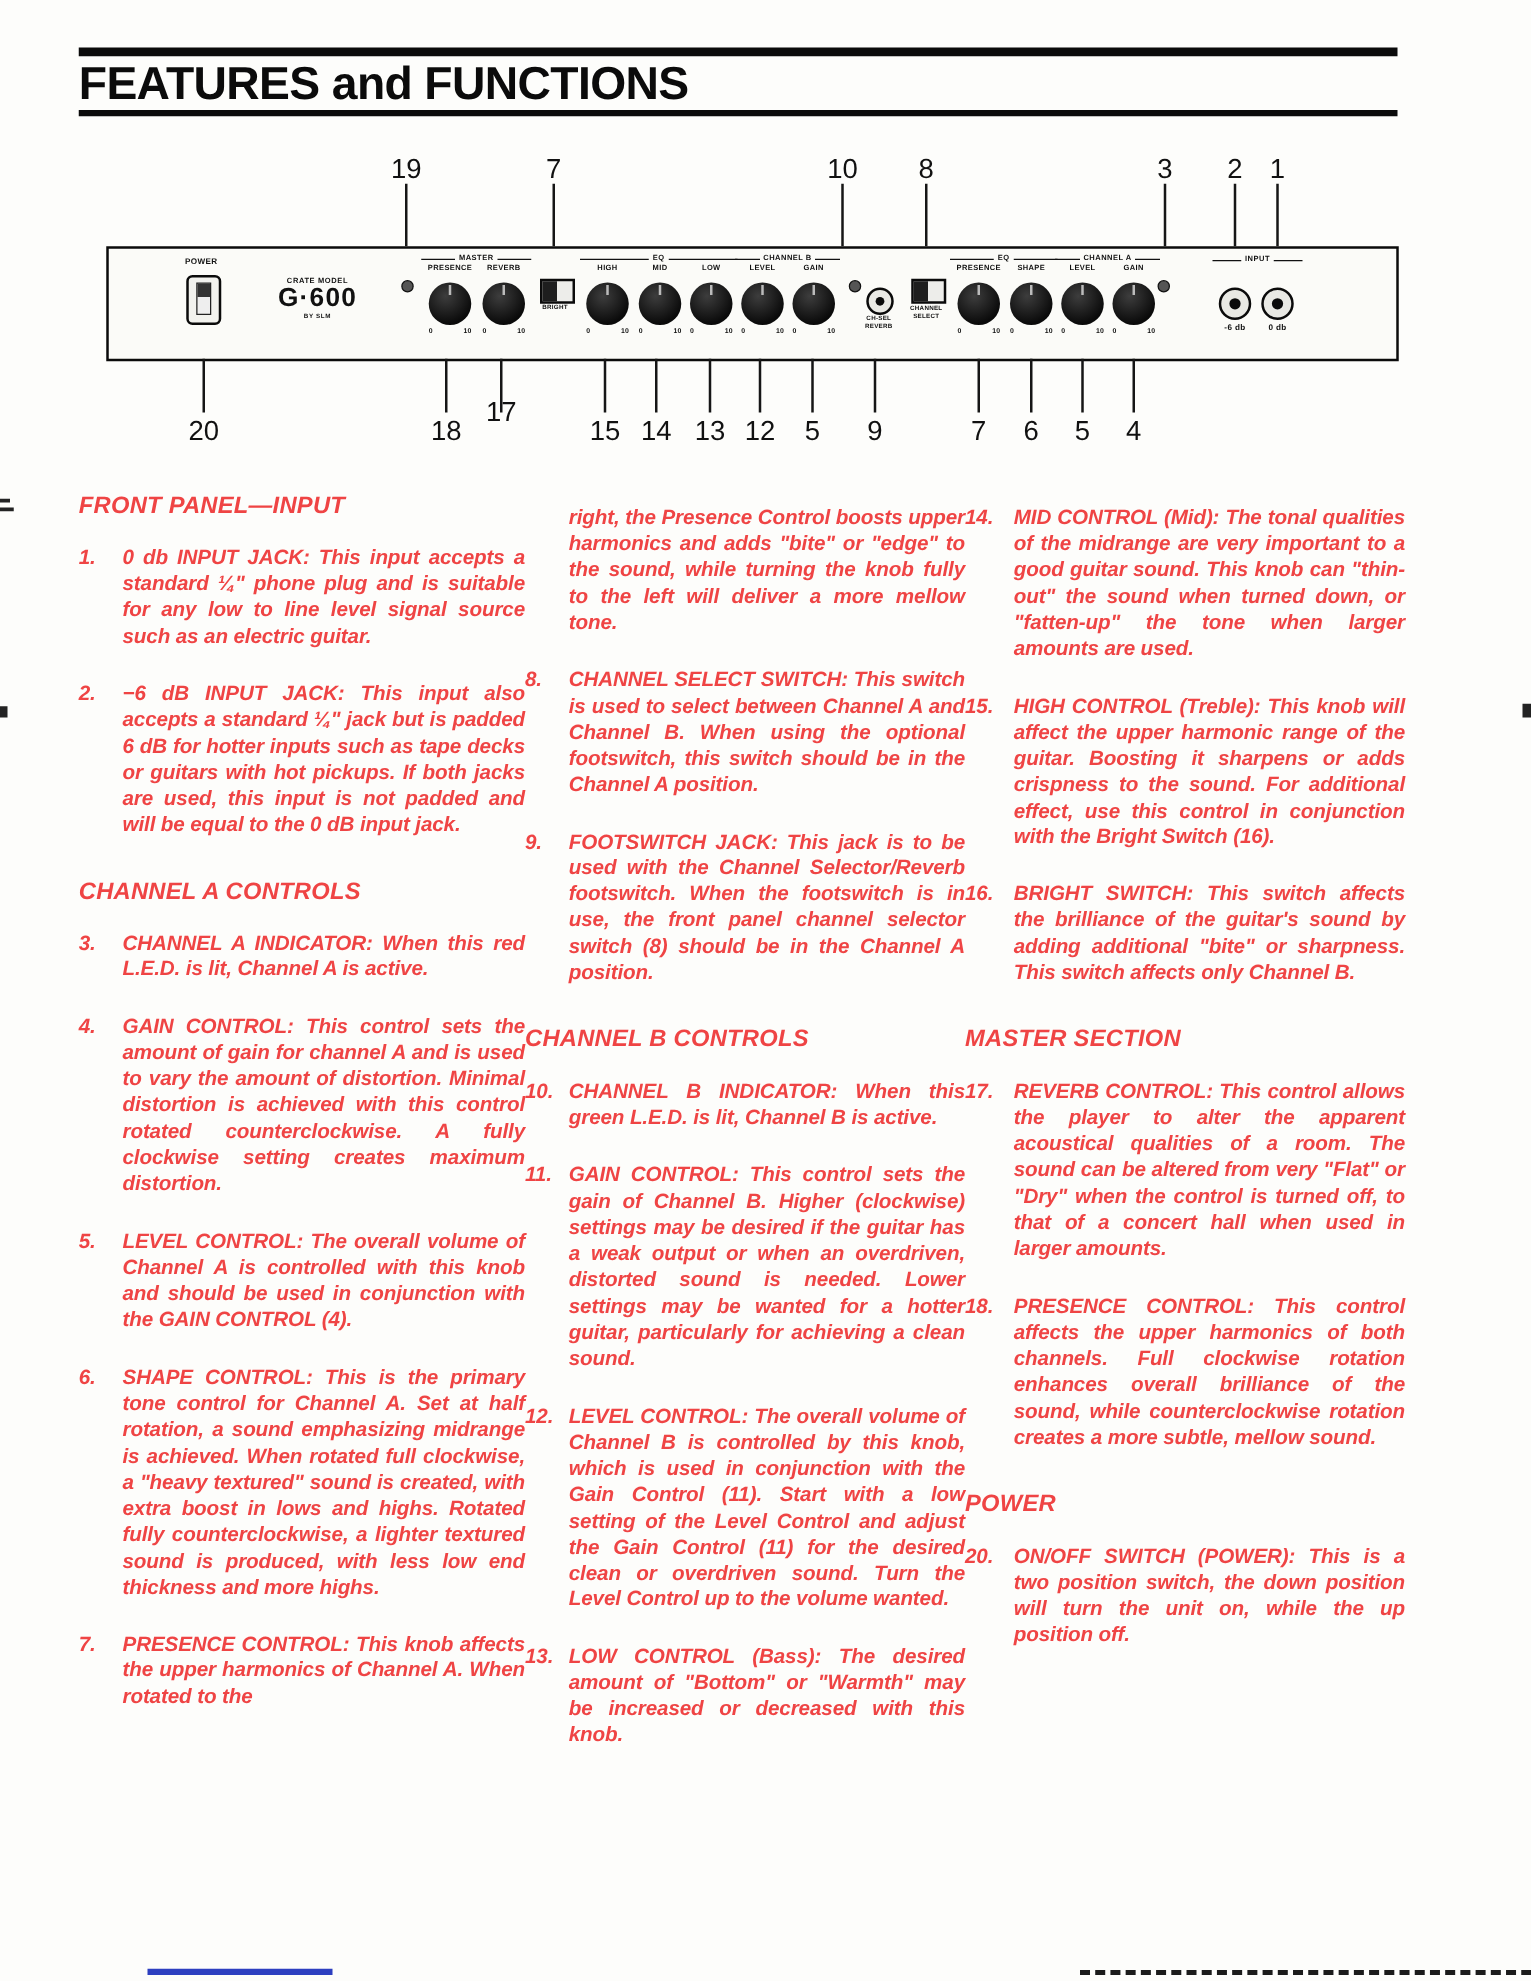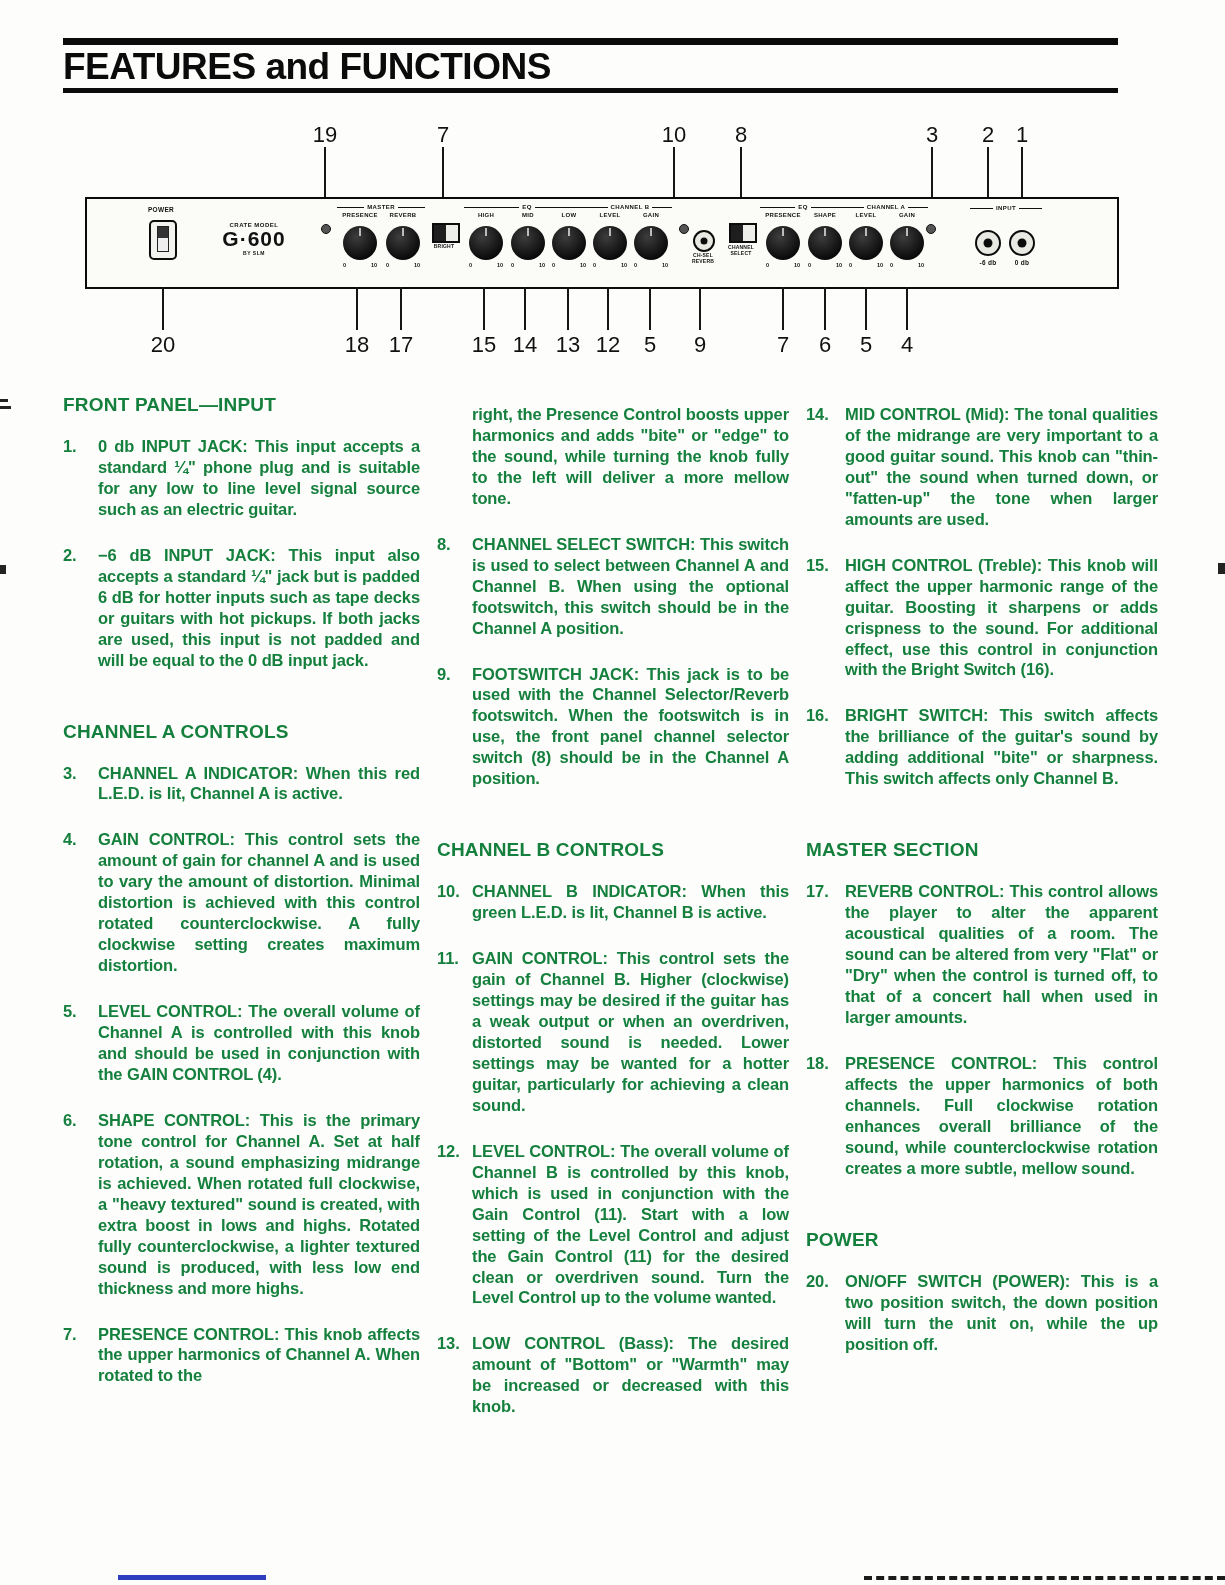--- a/index.html
+++ b/index.html
@@ -112,7 +112,7 @@
     <div class="co-line" style="left: 163px; top: 287px; height: 43px;"></div>
     <div class="co-num" style="left: 357px; top: 332px;">18</div>
     <div class="co-line" style="left: 357px; top: 287px; height: 43px;"></div>
-    <div class="co-num" style="left: 401px; top: 332px;">17</div>
+    <div class="co-num" style="left: 401px; top: 317px;">17</div>
     <div class="co-line" style="left: 401px; top: 287px; height: 43px;"></div>
     <div class="co-num" style="left: 484px; top: 332px;">15</div>
     <div class="co-line" style="left: 484px; top: 287px; height: 43px;"></div>

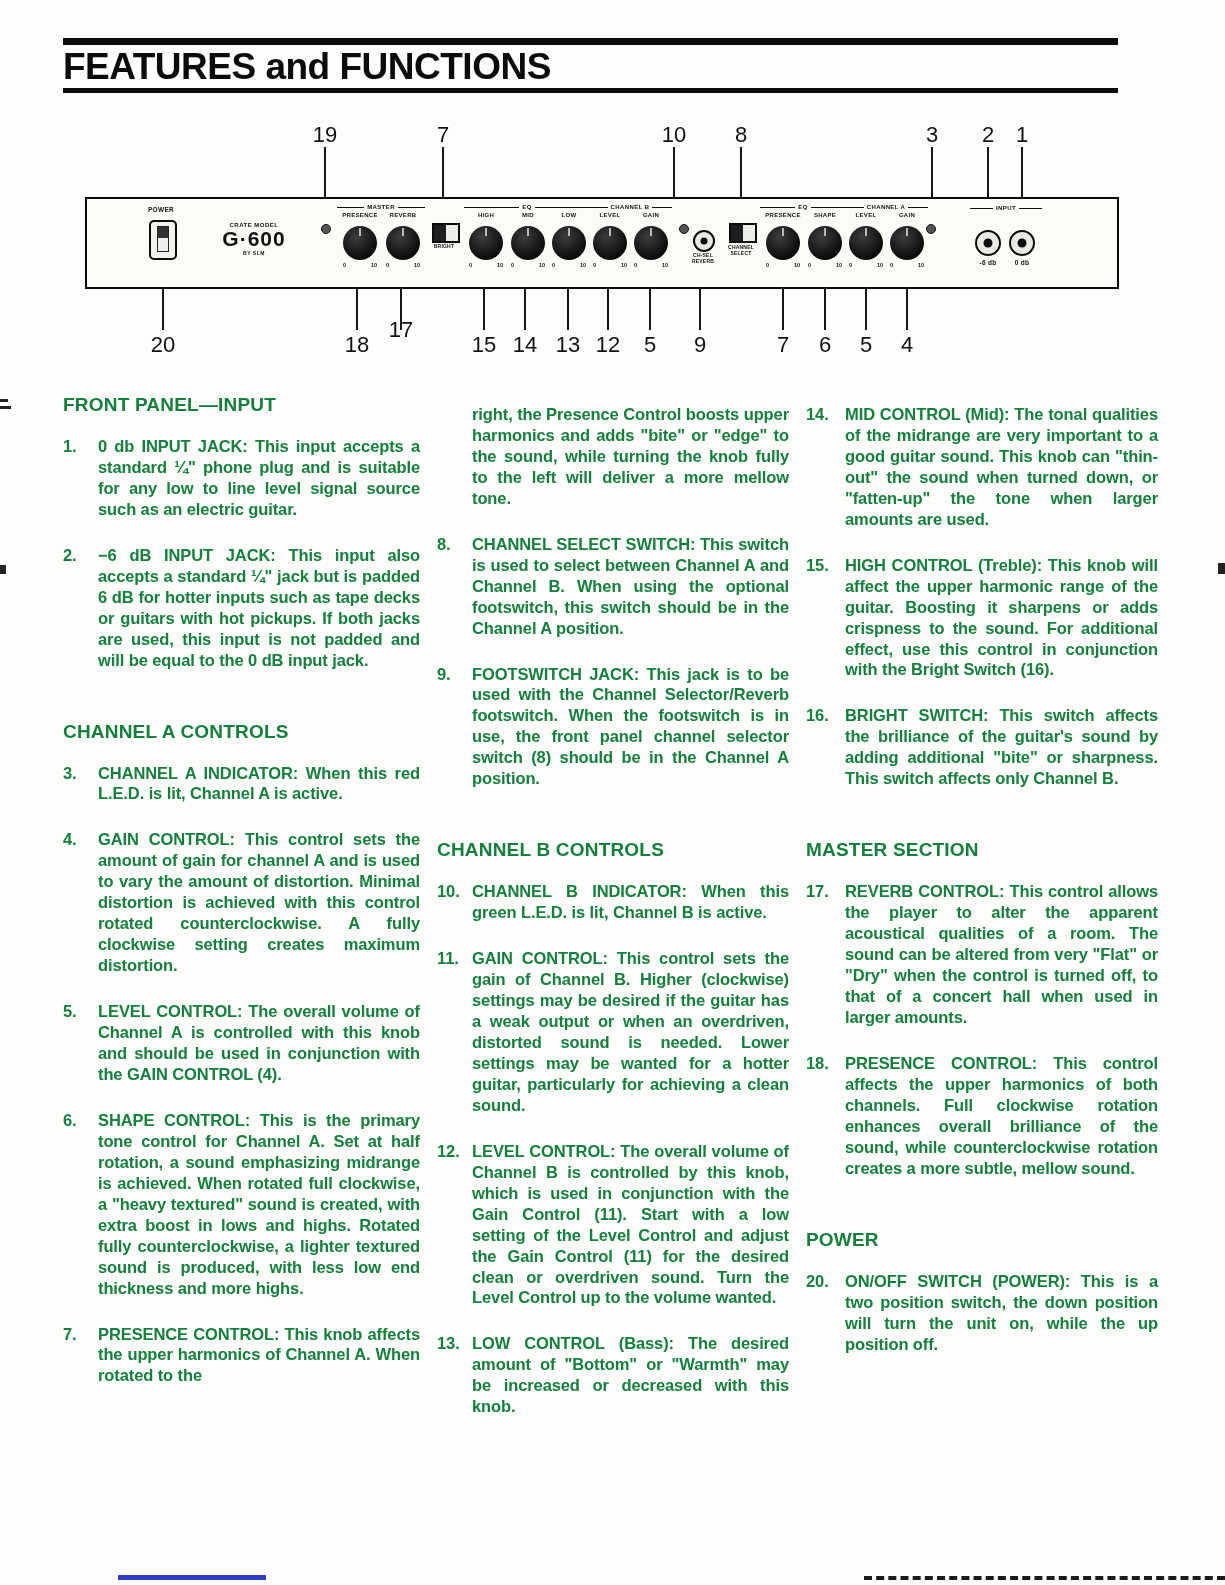--- a/index.html
+++ b/index.html
@@ -43,7 +43,7 @@
   .by-line{font-size:5px;font-weight:bold;letter-spacing:.5px;}
 
   
-  #columns{position:absolute;left:63px;top:392px;width:1097px;display:flex;gap:17px;color:#15803d;}
+  #columns{position:absolute;left:63px;top:392px;width:1097px;display:flex;gap:0;color:#ef4444;font-style:italic;}
   .col{width:357px;}
   .col.c2,.col.c3{width:352px;}
   .sec-h{font-size:19px;font-weight:bold;letter-spacing:.2px;margin:2px 0 20px 0;}

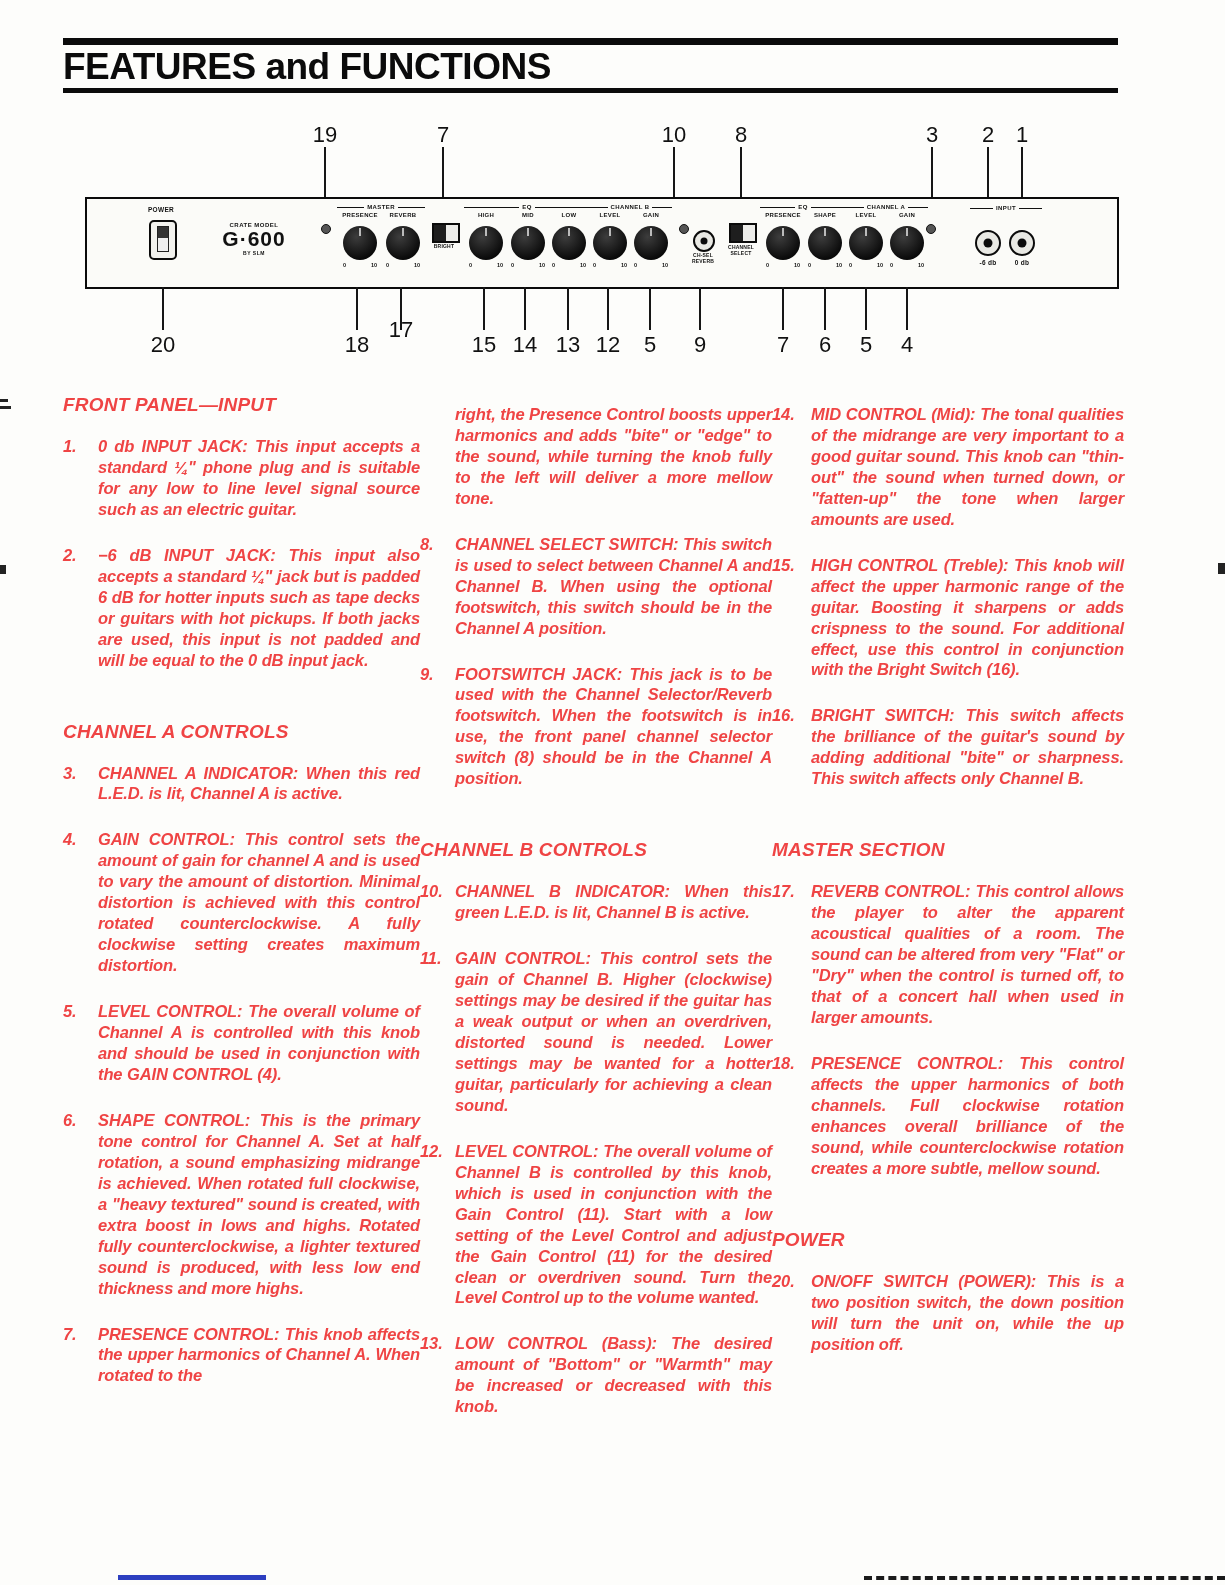--- a/index.html
+++ b/index.html
@@ -47,7 +47,7 @@
   .col{width:357px;}
   .col.c2,.col.c3{width:352px;}
   .sec-h{font-size:19px;font-weight:bold;letter-spacing:.2px;margin:2px 0 20px 0;}
-  .item + .sec-h{margin-top:50px;}
+  .item + .sec-h{margin-top:32px;}
   .item,.cont-para{position:relative;margin:12px 0 25px 0;font-size:16.5px;line-height:1.27;font-weight:bold;text-align:justify;letter-spacing:-0.1px;}
   .item{padding-left:35px;}
   .c3 .item{padding-left:39px;}

